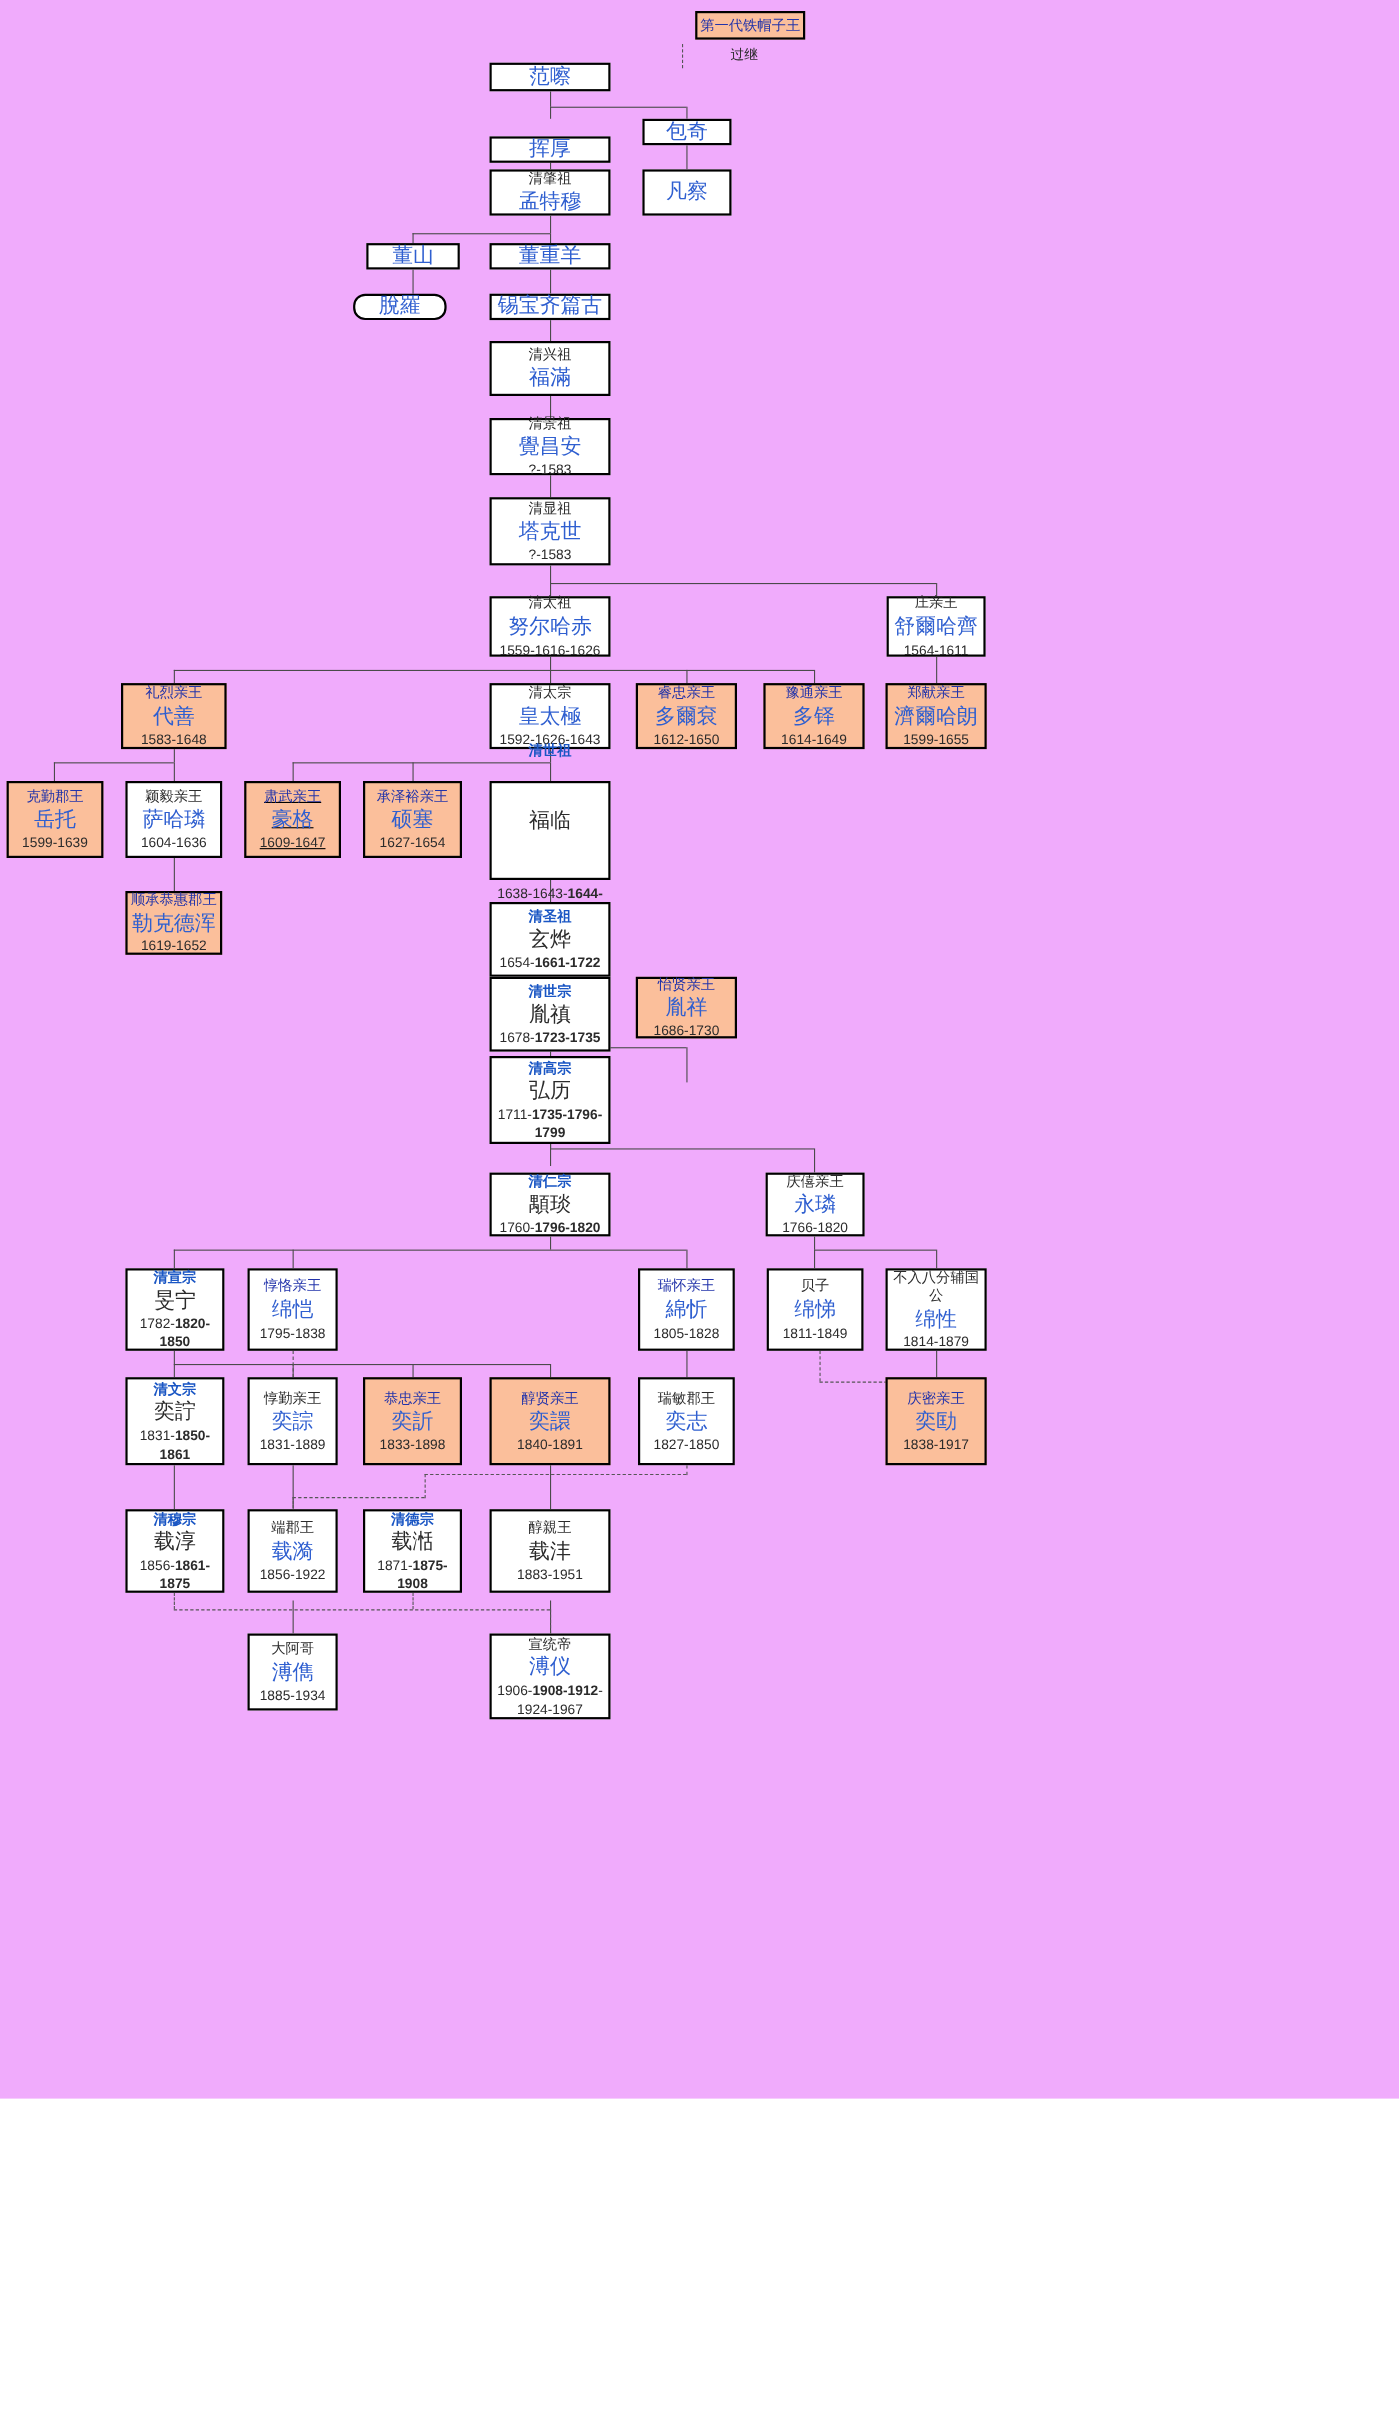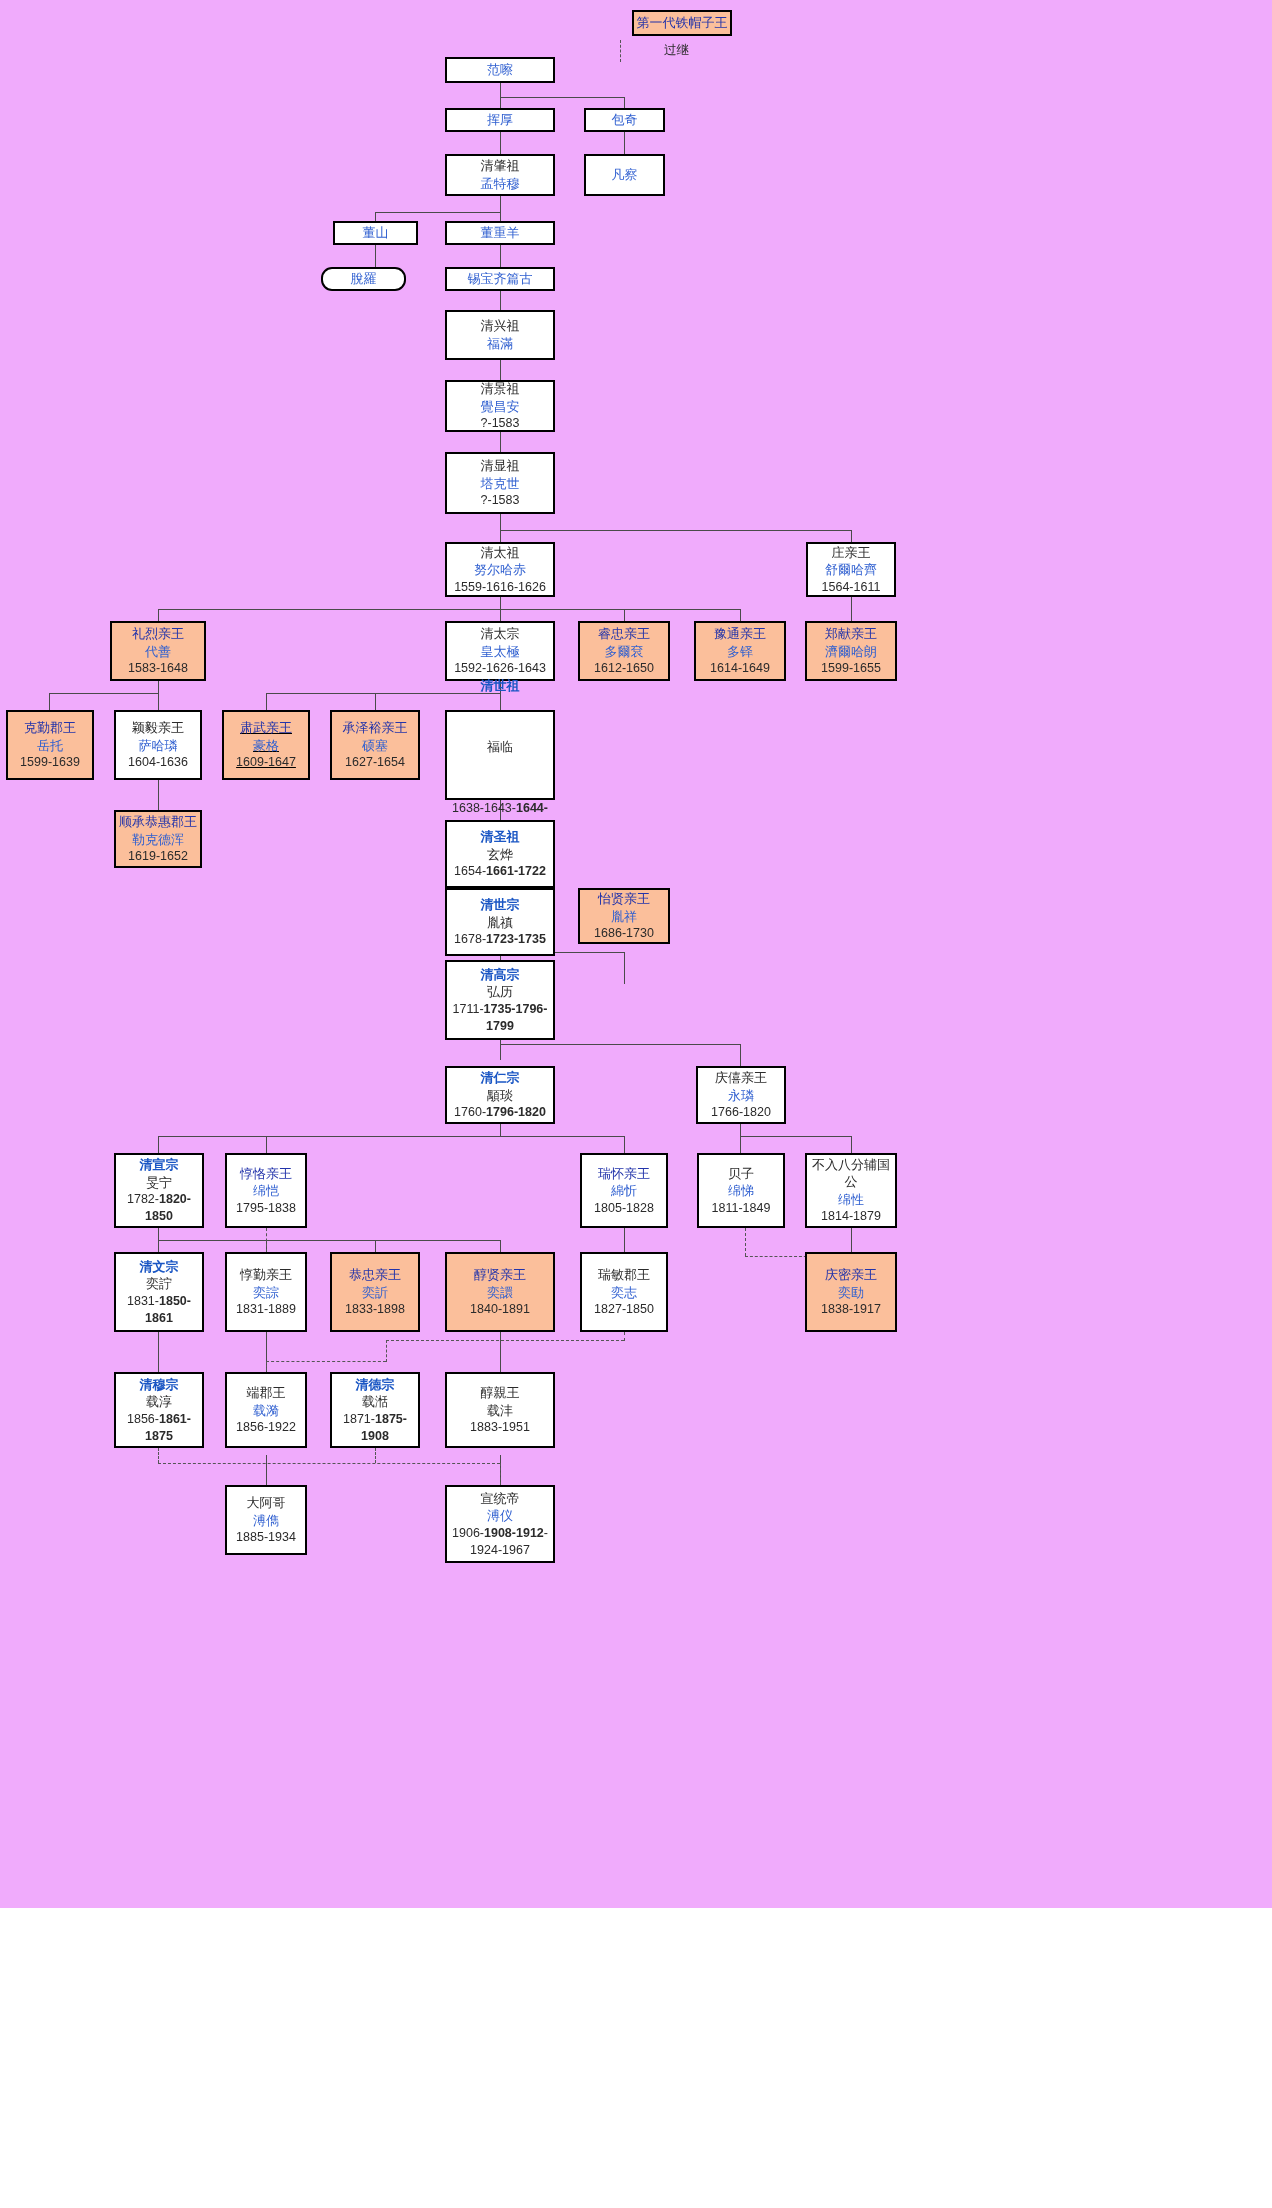--- a/index.html
+++ b/index.html
@@ -13,7 +13,7 @@
   .t-title{font-size:13px;color:#2b2b2b;}
   .t-title.em{color:#1a56c4;font-weight:bold;}
   .t-title.blue{color:#2233aa;}
-  .t-name{font-size:13px;color:#2f5fd0;}
+  .t-name{font-size:19px;color:#2f5fd0;}
   .t-name.dark{color:#2b2b2b;}
   .t-dates{font-size:12.5px;color:#2b2b2b;}
   .t-dates b{font-weight:bold;}

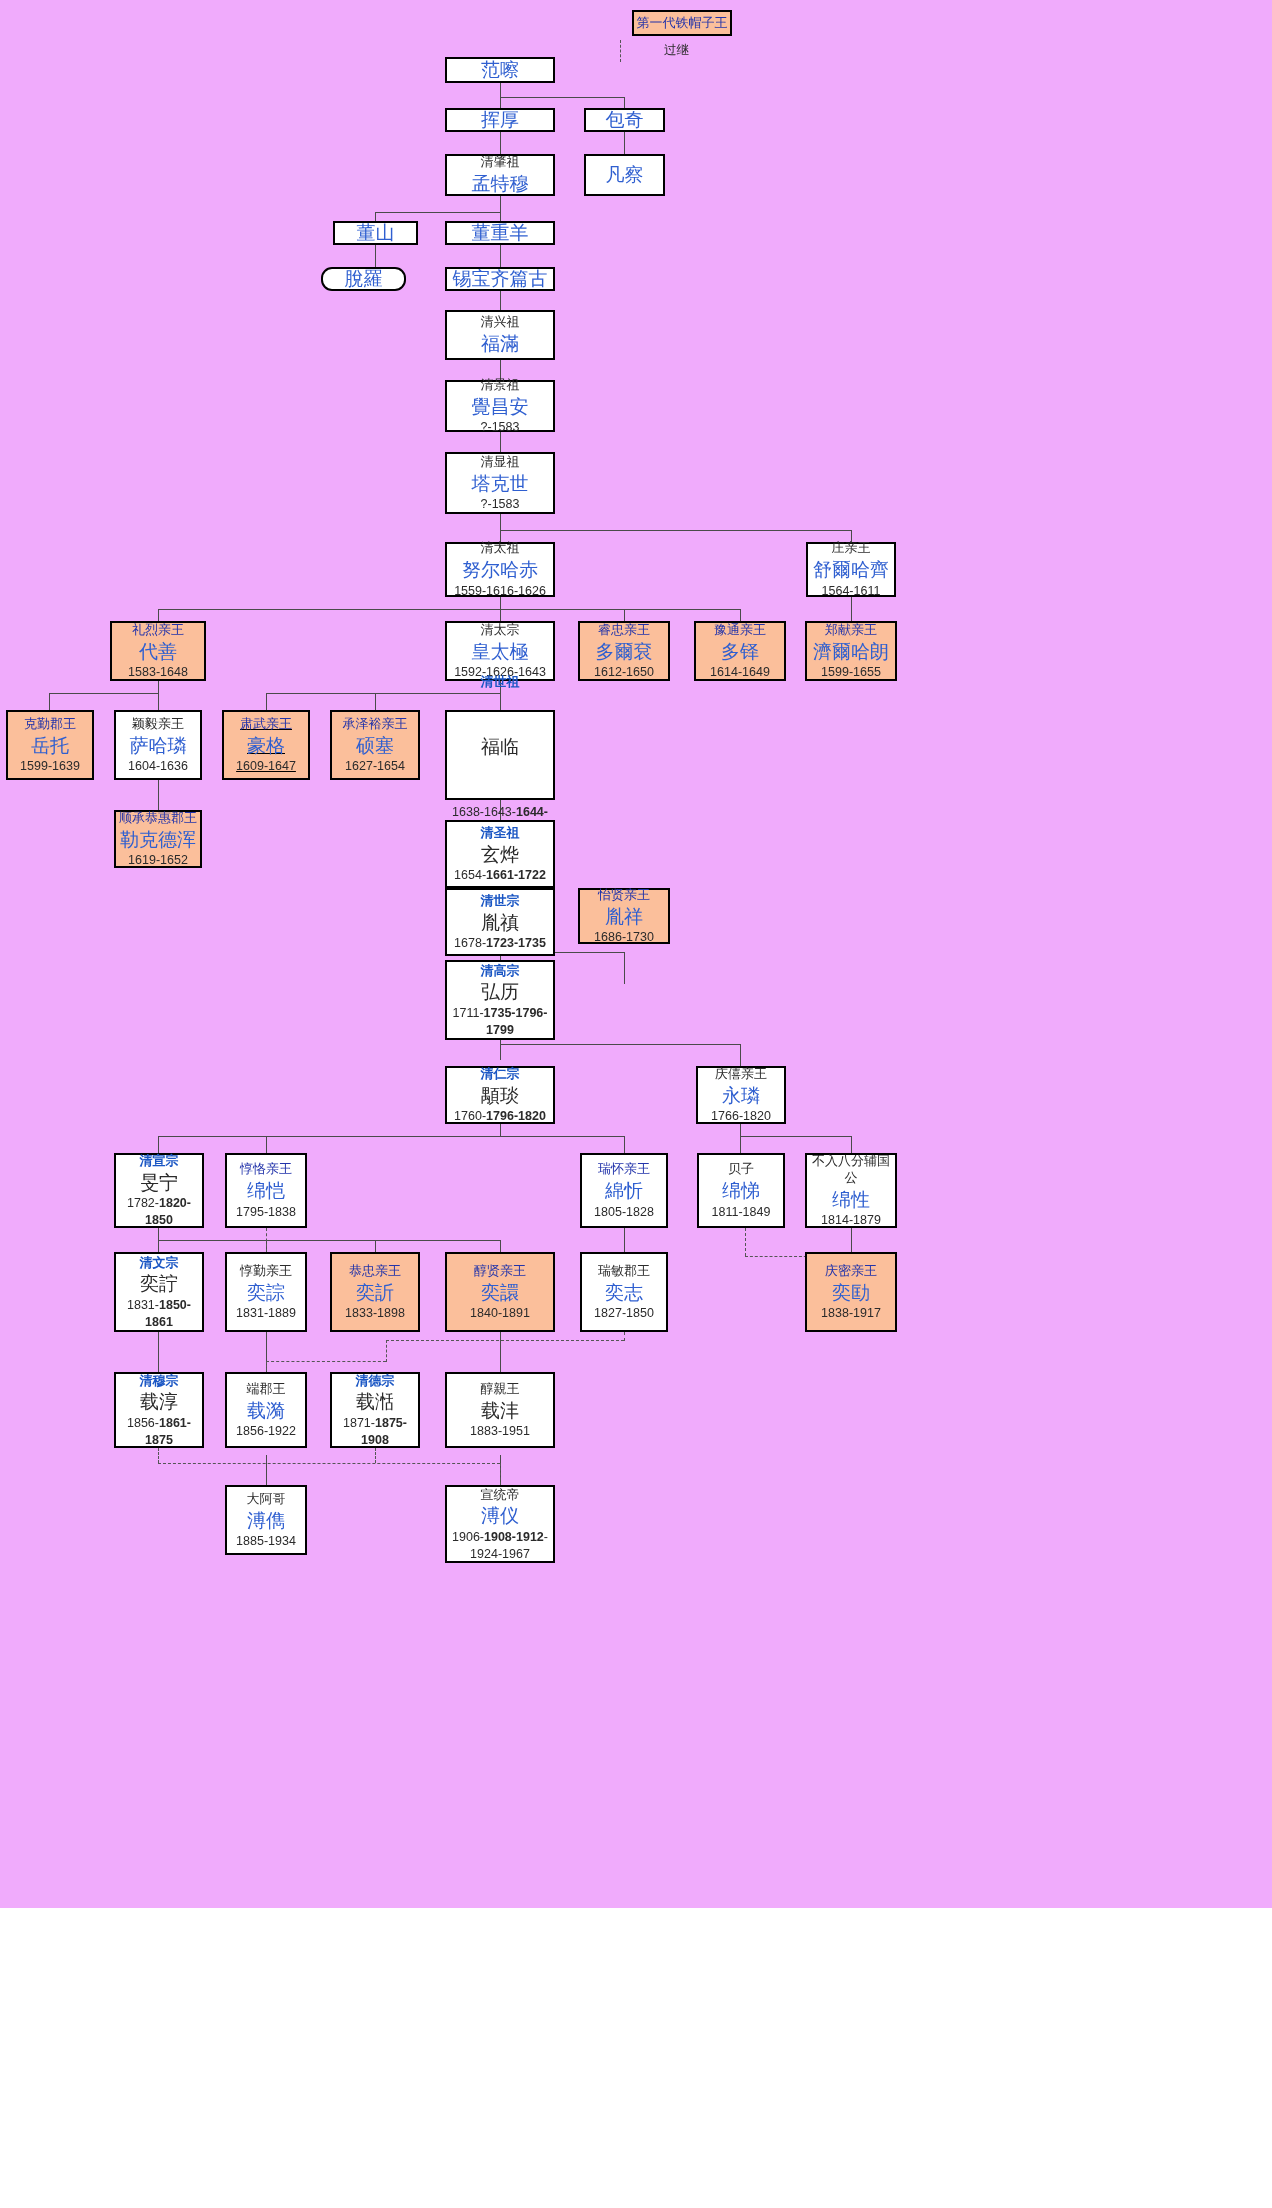--- a/index.html
+++ b/index.html
@@ -143,7 +143,7 @@
     <div class="t-name">范嚓</div>
   </div>
 
-  <div class="node" style="left:445px;top:108px;width:110px;height:24px;">
+  <div class="node" style="left:445px;top:124px;width:110px;height:24px;">
     <div class="t-name">挥厚</div>
   </div>
   <div class="node" style="left:584px;top:108px;width:81px;height:24px;">

